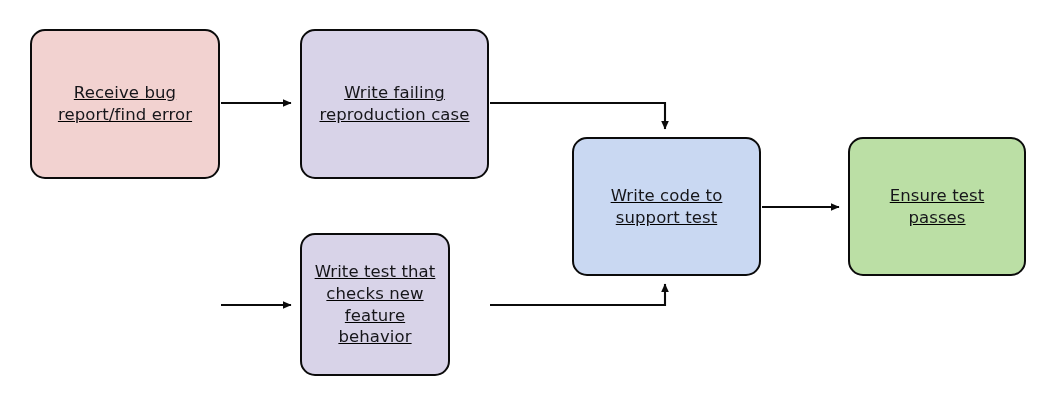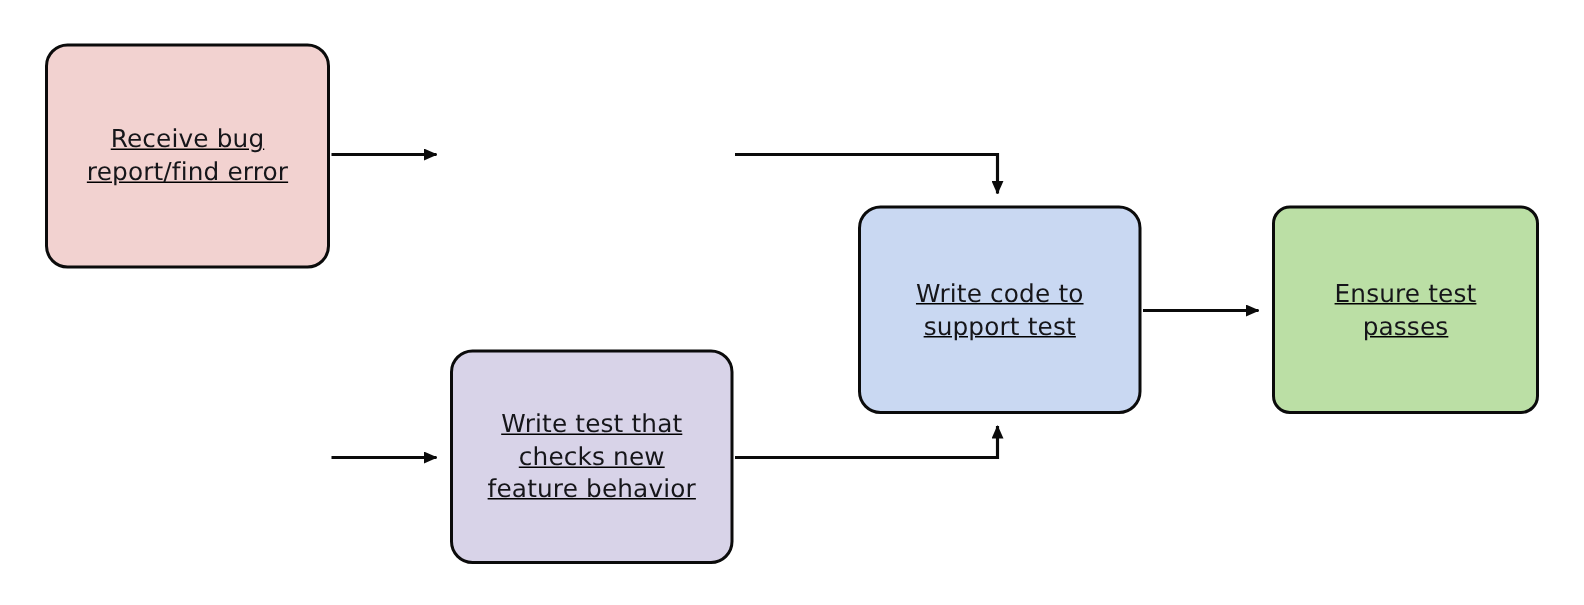--- a/index.html
+++ b/index.html
@@ -76,6 +76,10 @@
 report/find error</span>
   </div>
 
+  <div class="node" style="left: 300px; top: 29px; width: 189px; height: 150px; background: rgb(216, 211, 232); border-color: rgb(11, 11, 11);">
+    <span class="node-label">Write failing
+reproduction case</span>
+  </div>
 
 
   <div class="node" style="left: 300px; top: 233px; width: 189px; height: 143px; background: rgb(216, 211, 232); border-color: rgb(11, 11, 11); text-align: center;">

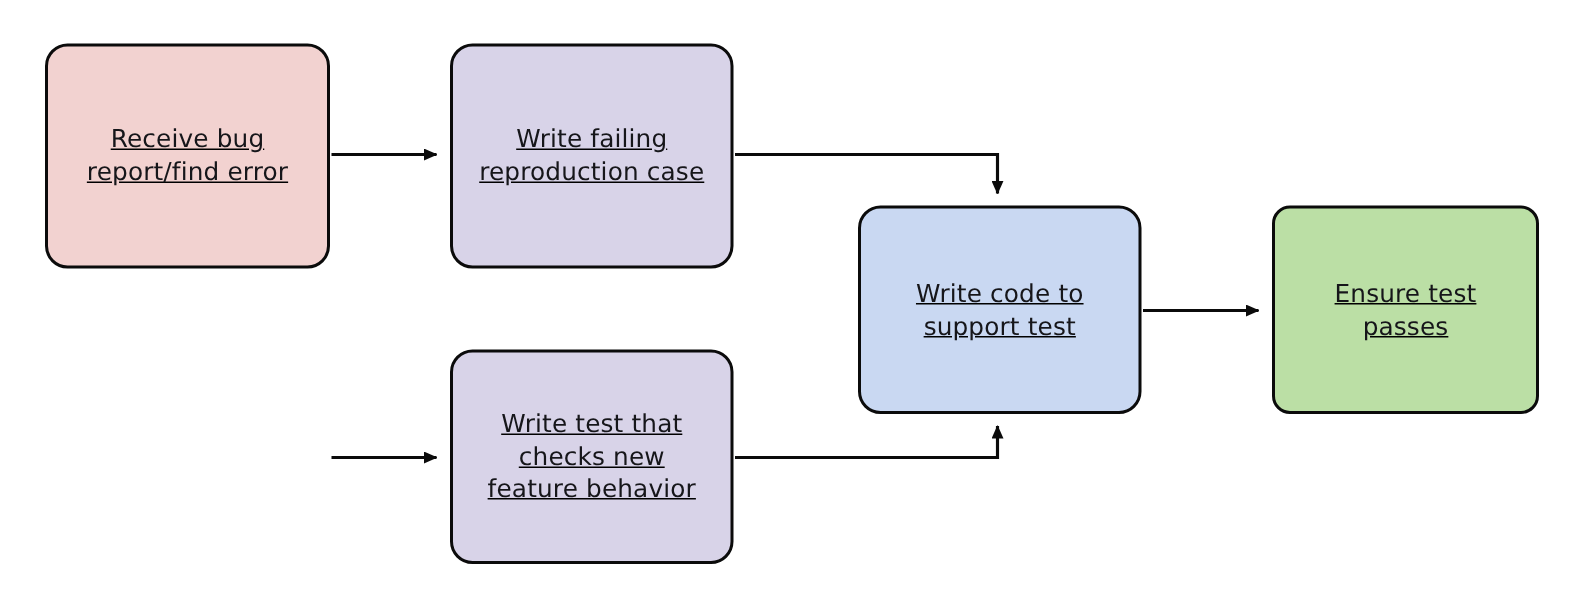--- a/index.html
+++ b/index.html
@@ -93,7 +93,7 @@
 support test</span>
   </div>
 
-  <div class="node" style="left: 848px; top: 137px; width: 178px; height: 139px; background: rgb(187, 223, 165); border-color: rgb(11, 11, 11); border-radius: 12px;">
+  <div class="node" style="left: 848px; top: 137px; width: 178px; height: 139px; background: rgb(187, 223, 165); border-color: rgb(11, 11, 11);">
     <span class="node-label">Ensure test passes</span>
   </div>
 

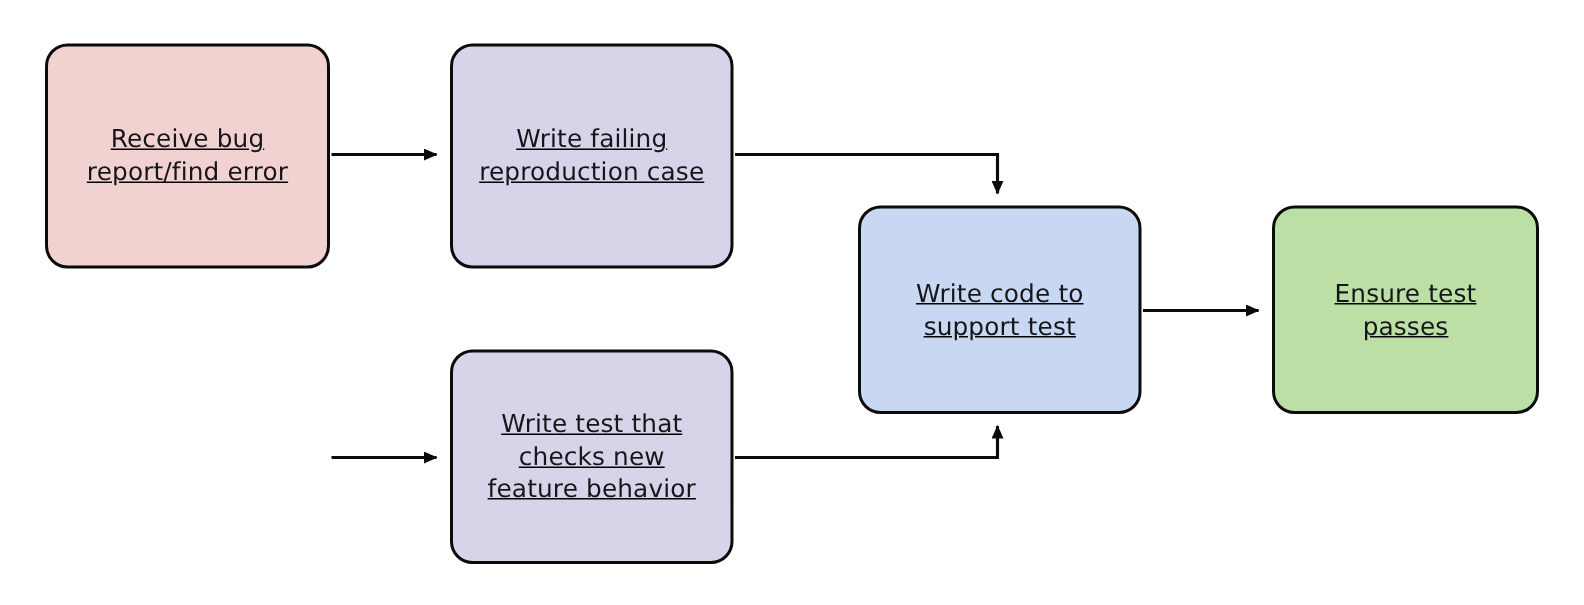--- a/index.html
+++ b/index.html
@@ -82,7 +82,7 @@
   </div>
 
 
-  <div class="node" style="left: 300px; top: 233px; width: 189px; height: 143px; background: rgb(216, 211, 232); border-color: rgb(11, 11, 11); text-align: center;">
+  <div class="node" style="left: 300px; top: 233px; width: 150px; height: 143px; background: rgb(216, 211, 232); border-color: rgb(11, 11, 11); text-align: center;">
     <span class="node-label">Write test that
 checks new
 feature behavior</span>

